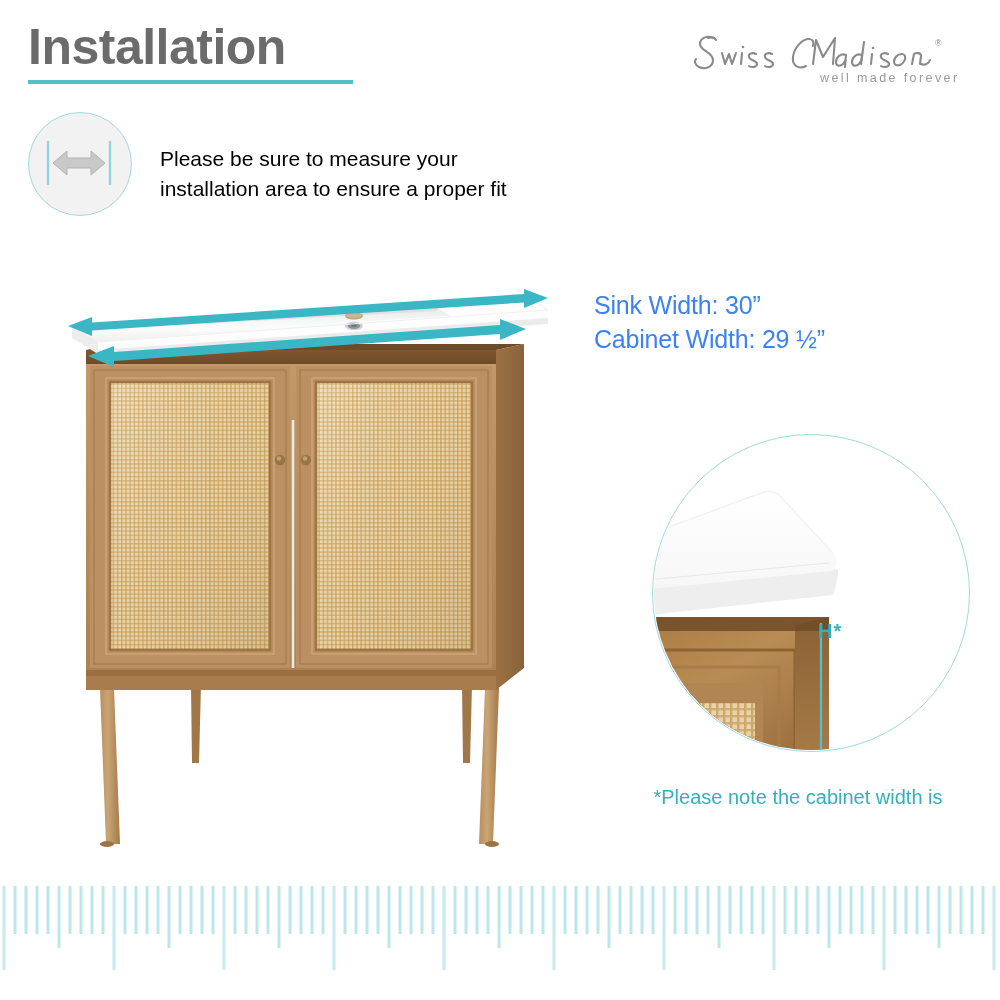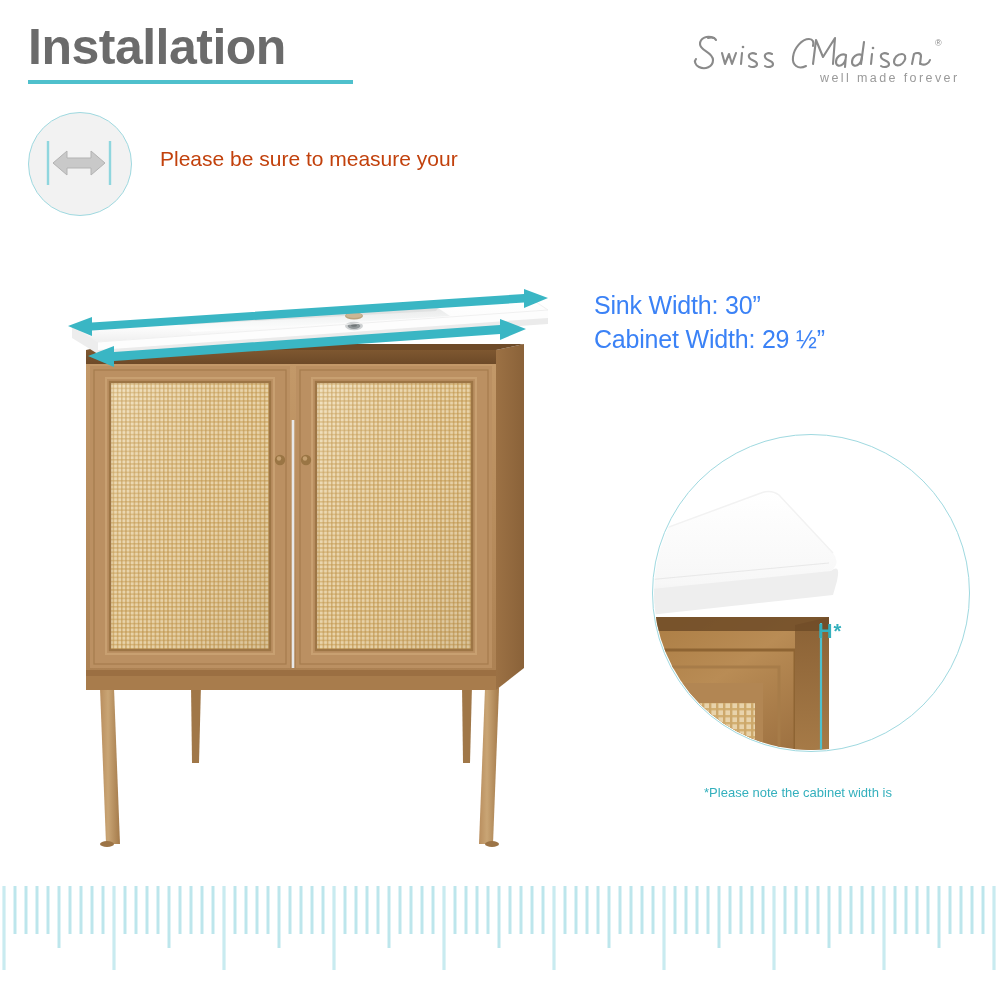--- a/index.html
+++ b/index.html
@@ -31,7 +31,7 @@
   }
   .measure-text {
     position: absolute; left: 160px; top: 144px;
-    font-size: 21px; color: #c2410c; line-height: 1.42;
+    font-size: 21px; color: #000000; line-height: 1.42;
   }
 
   

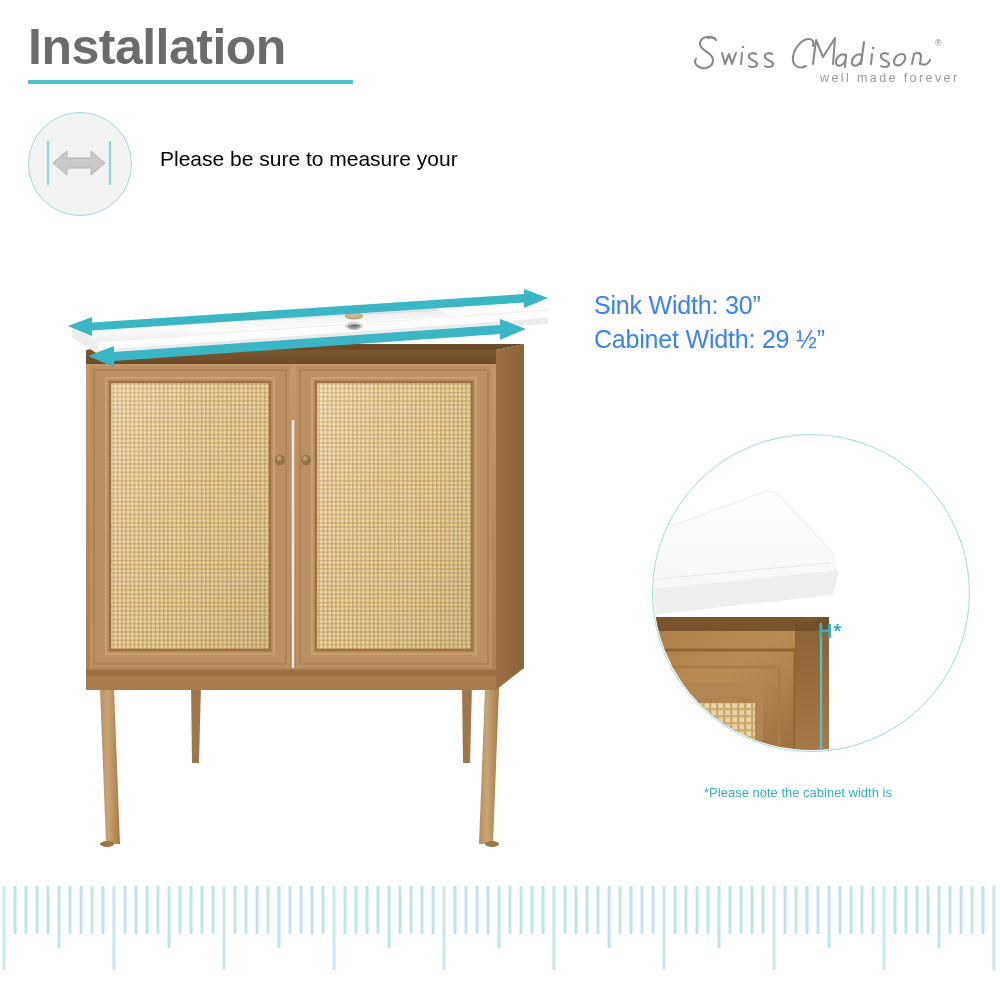--- a/index.html
+++ b/index.html
@@ -127,6 +127,7 @@
   </div>
   <div class="measure-text">
     <div>Please be sure to measure your</div>
+    <div>installation area to ensure a proper fit</div>
   </div>
 
   <div class="spec-block">

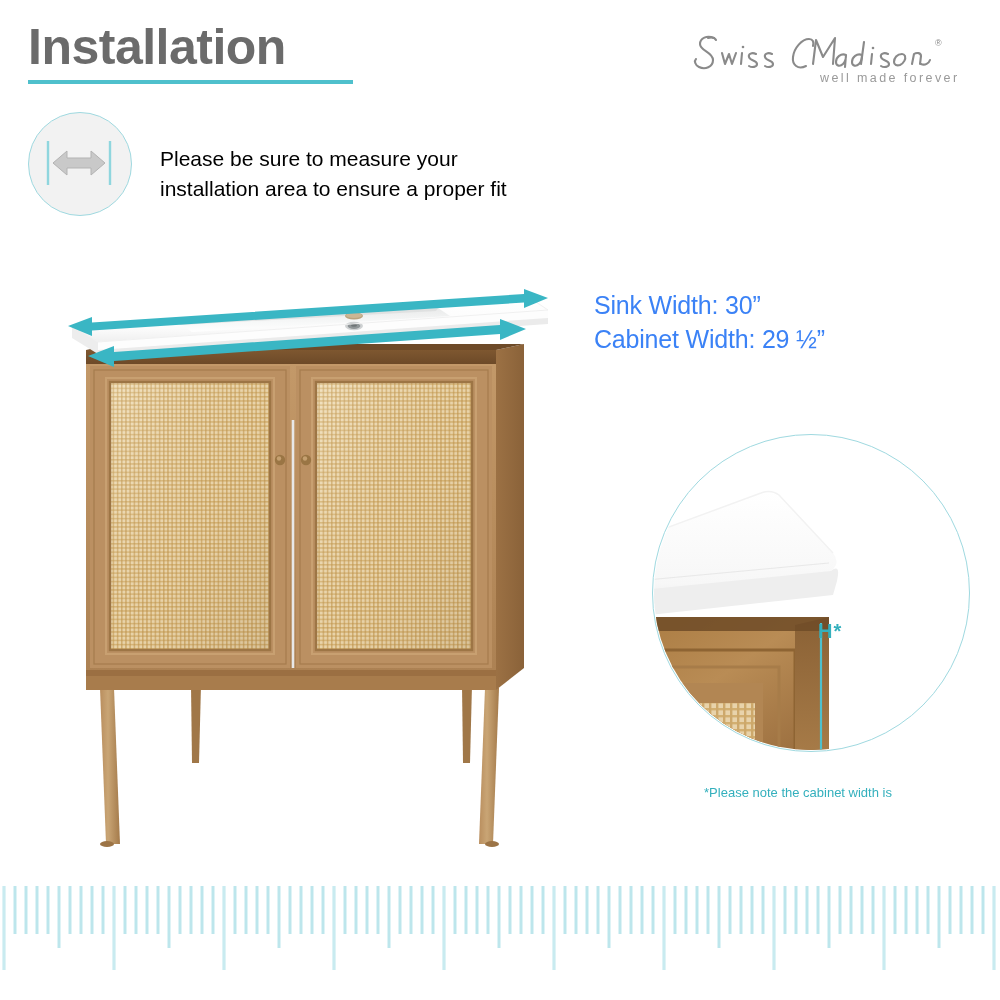--- a/index.html
+++ b/index.html
@@ -44,7 +44,7 @@
   
   .footnote {
     position: absolute; left: 608px; top: 784px;
-    width: 380px; font-size: 13px; color: #34b0bd;
+    width: 380px; font-size: 20px; color: #34b0bd;
     line-height: 1.33; text-align: center;
   }
 

